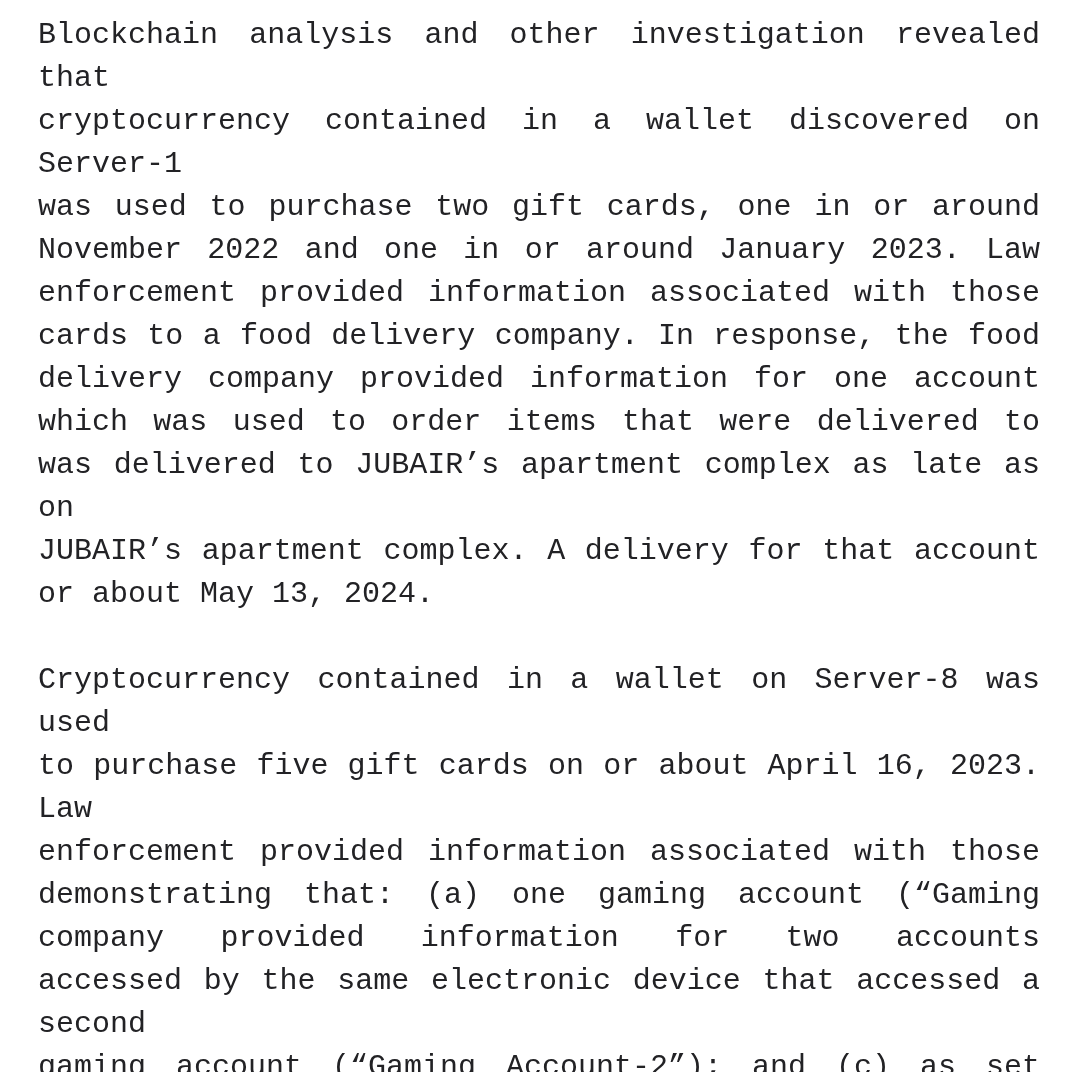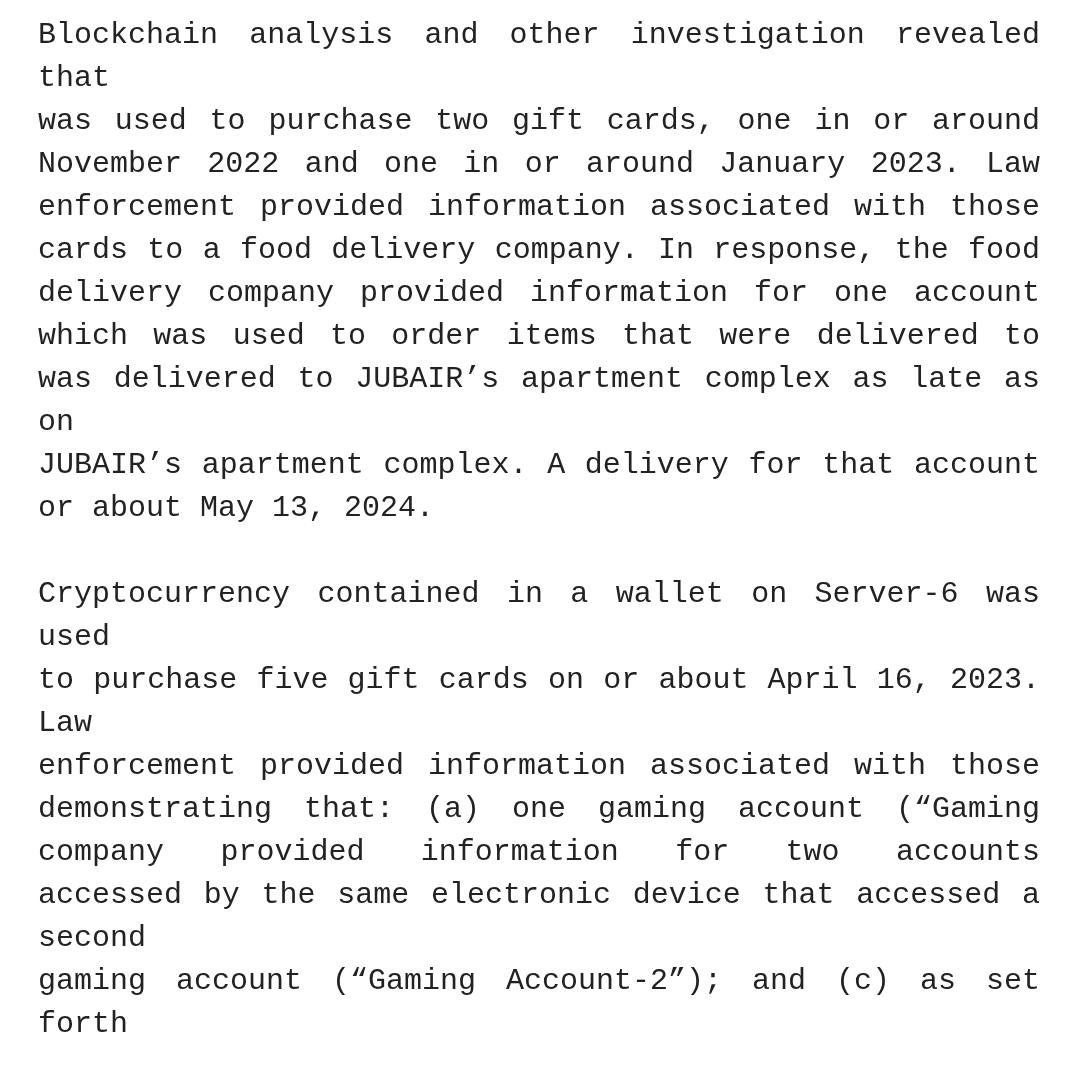--- a/index.html
+++ b/index.html
@@ -46,6 +46,7 @@
 
     <div class="para">
       <div class="line">Blockchain analysis and other investigation revealed that</div>
+      <div class="line">cryptocurrency contained in a wallet discovered on Server-1</div>
       <div class="line">was used to purchase two gift cards, one in or around</div>
       <div class="line">November 2022 and one in or around January 2023. Law</div>
       <div class="line">enforcement provided information associated with those</div>

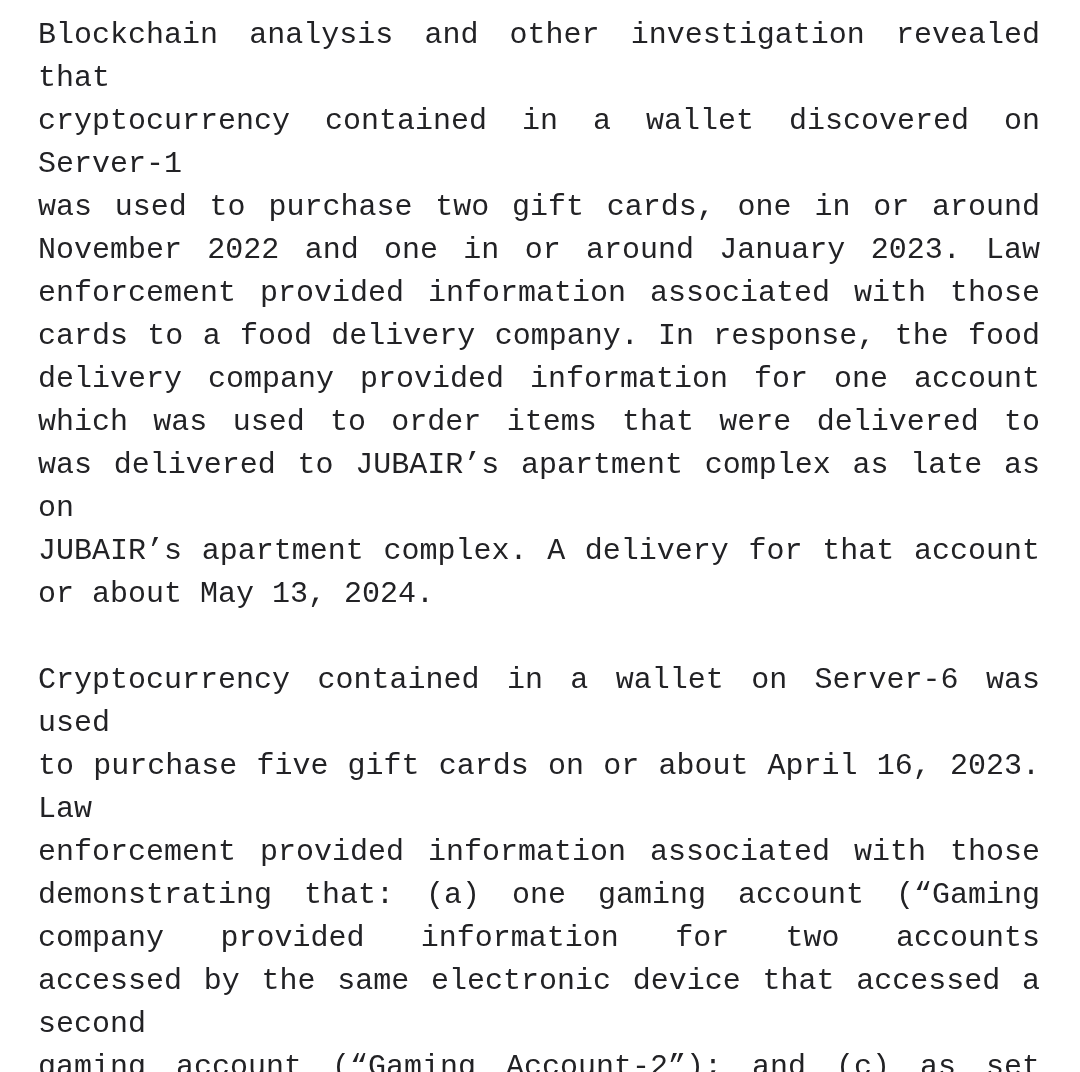--- a/index.html
+++ b/index.html
@@ -59,7 +59,7 @@
     </div>
 
     <div class="para">
-      <div class="line">Cryptocurrency contained in a wallet on Server-6 was used</div>
+      <div class="line">Cryptocurrency contained in a wallet on Server-8 was used</div>
       <div class="line">to purchase five gift cards on or about April 16, 2023. Law</div>
       <div class="line">enforcement provided information associated with those</div>
       <div class="line">demonstrating that: (a) one gaming account (“Gaming</div>

